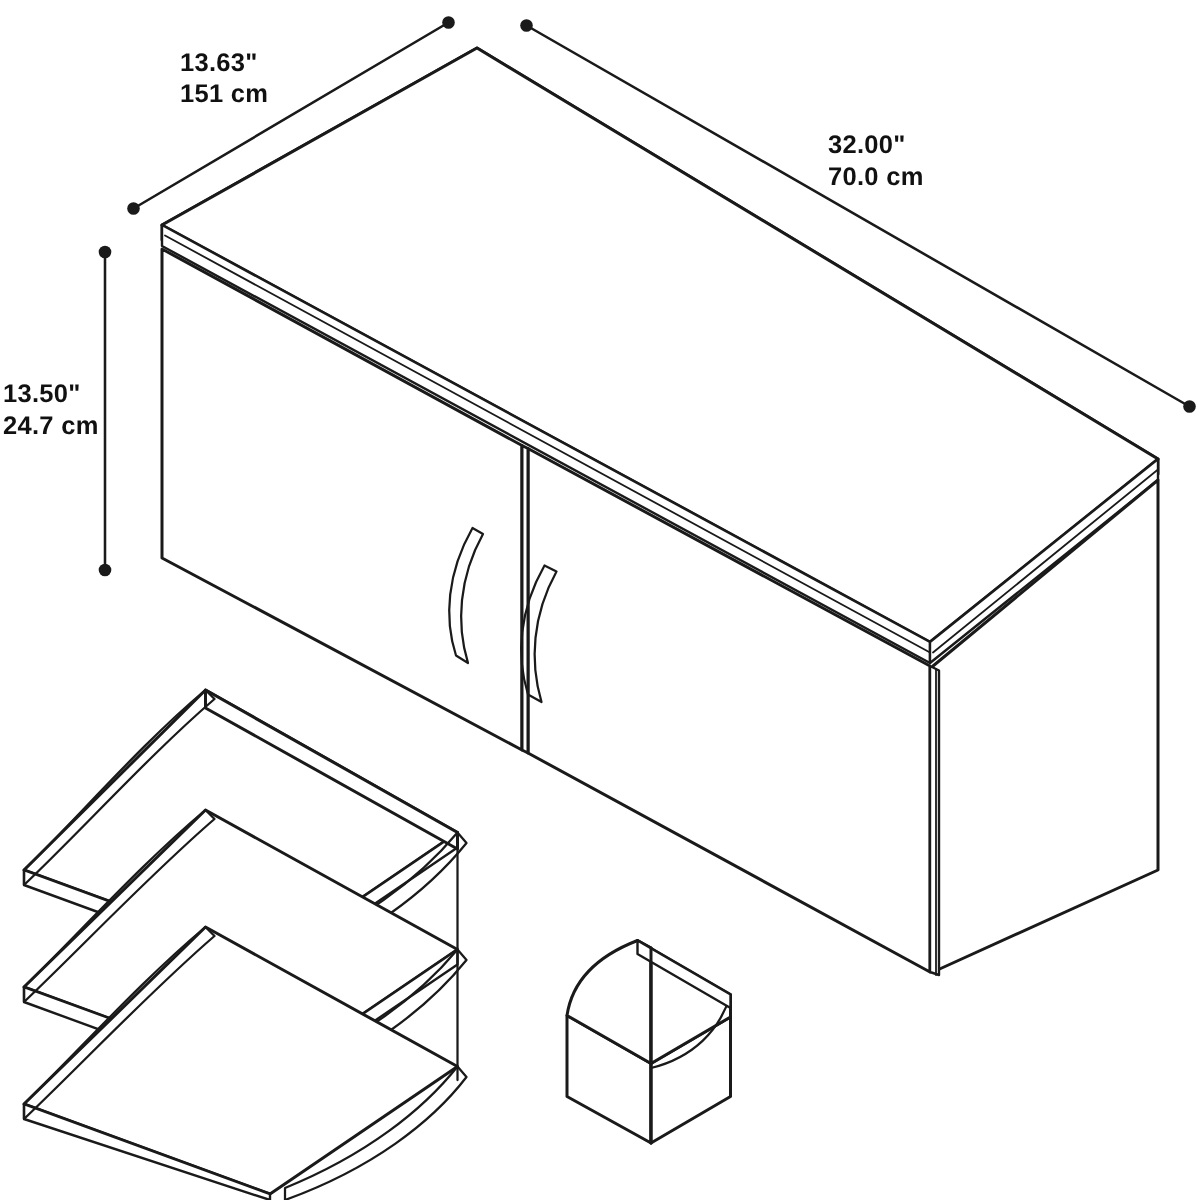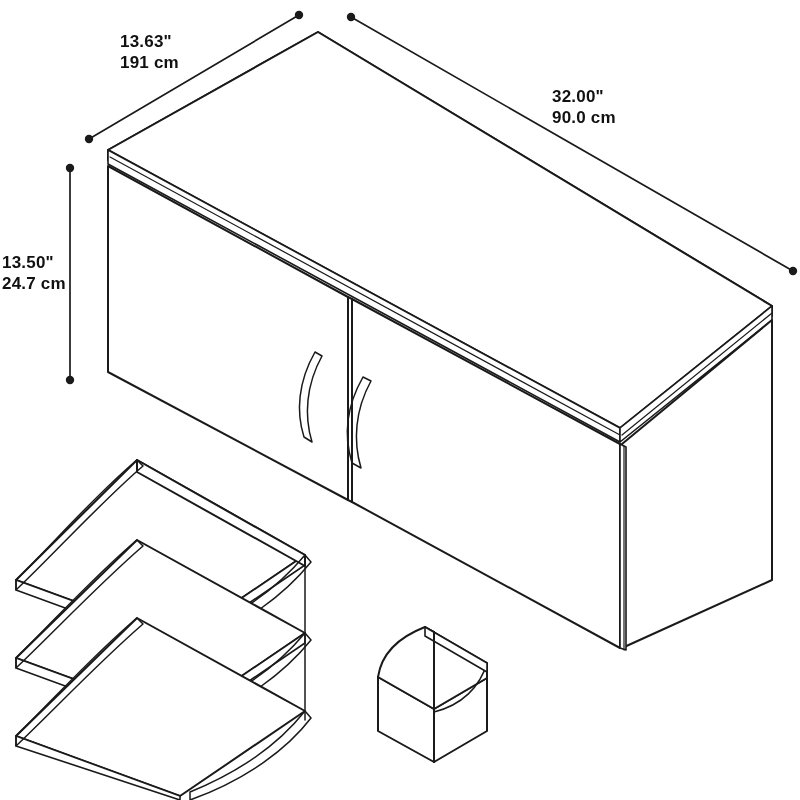--- a/index.html
+++ b/index.html
@@ -206,7 +206,7 @@
 
   <div class="dim-label" id="label-depth">
     <span class="ln">13.63"</span>
-    <span class="ln">191 cm</span>
+    <span class="ln">151 cm</span>
   </div>
 
   <div class="dim-label" id="label-width">

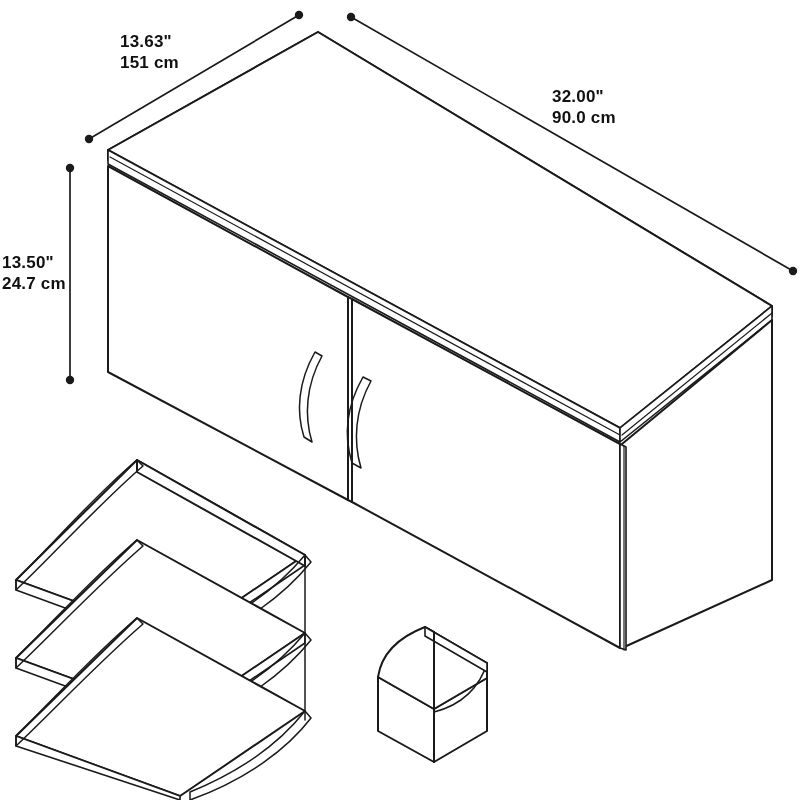--- a/index.html
+++ b/index.html
@@ -211,7 +211,7 @@
 
   <div class="dim-label" id="label-width">
     <span class="ln">32.00"</span>
-    <span class="ln">90.0 cm</span>
+    <span class="ln">70.0 cm</span>
   </div>
 
   <div class="dim-label" id="label-height">

